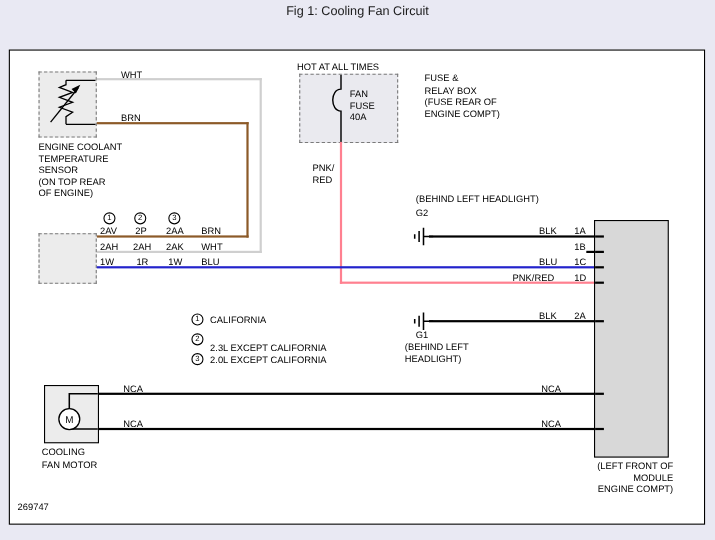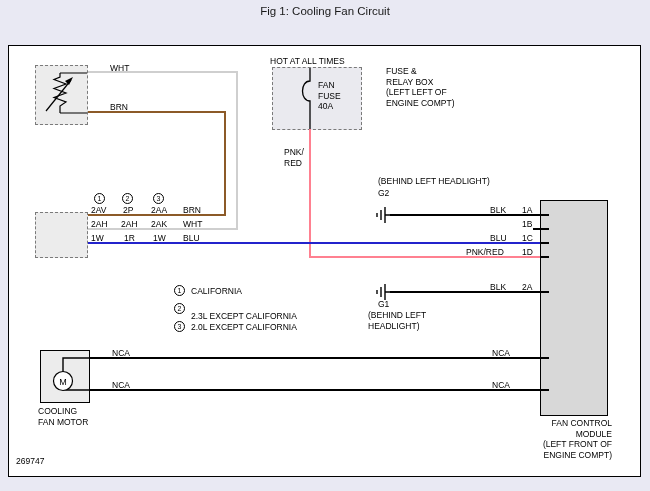--- a/index.html
+++ b/index.html
@@ -69,7 +69,7 @@
   <div class="lbl" style="left:370px; top:66px;margin-left:16px;">
     <div>FUSE &amp;</div>
     <div>RELAY BOX</div>
-    <div>(LEFT LEFT OF</div>
+    <div>(FUSE REAR OF</div>
     <div>ENGINE COMPT)</div>
   </div>
   <div class="lbl" style="left:284px; top:147px;">

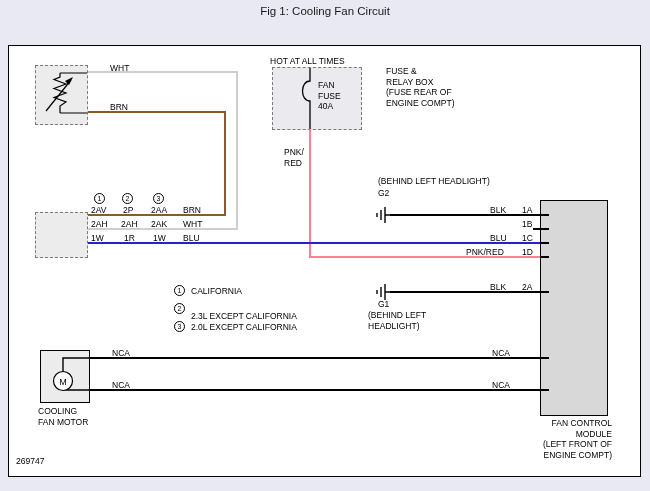--- a/index.html
+++ b/index.html
@@ -46,6 +46,13 @@
   </div>
   <div class="lbl" style="left:110px; top:63px;">WHT</div>
   <div class="lbl" style="left:110px; top:102px;">BRN</div>
+  <div class="lbl" style="left:35px; top:128px;">
+    <div>ENGINE COOLANT</div>
+    <div>TEMPERATURE</div>
+    <div>SENSOR</div>
+    <div>(ON TOP REAR</div>
+    <div>OF ENGINE)</div>
+  </div>
 
   <div class="hw c-wht" style="left:88px; top:71px; width:150px;"></div>
   <div class="vw c-wht" style="left:236px; top:71px; height:159px;"></div>

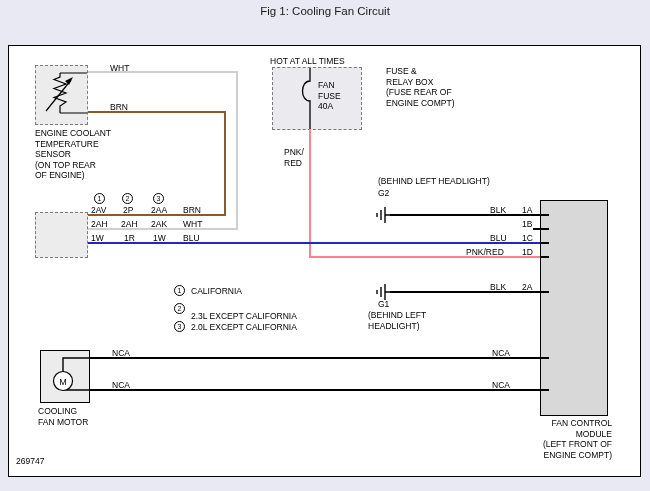--- a/index.html
+++ b/index.html
@@ -154,7 +154,6 @@
   <div class="hw c-blk thin" style="left:541px; top:389px; width:8px;"></div>
 
   <div class="lbl right" style="left:450px; top:418px; width:162px;">
-    <div>FAN CONTROL</div>
     <div>MODULE</div>
     <div>(LEFT FRONT OF</div>
     <div>ENGINE COMPT)</div>

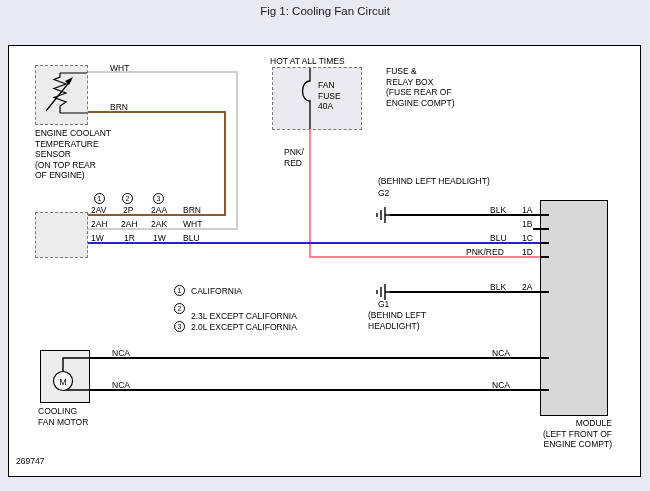--- a/index.html
+++ b/index.html
@@ -154,8 +154,8 @@
   <div class="hw c-blk thin" style="left:541px; top:389px; width:8px;"></div>
 
   <div class="lbl right" style="left:450px; top:418px; width:162px;">
+    <div>(LEFT FRONT OF</div>
     <div>MODULE</div>
-    <div>(LEFT FRONT OF</div>
     <div>ENGINE COMPT)</div>
   </div>
 

